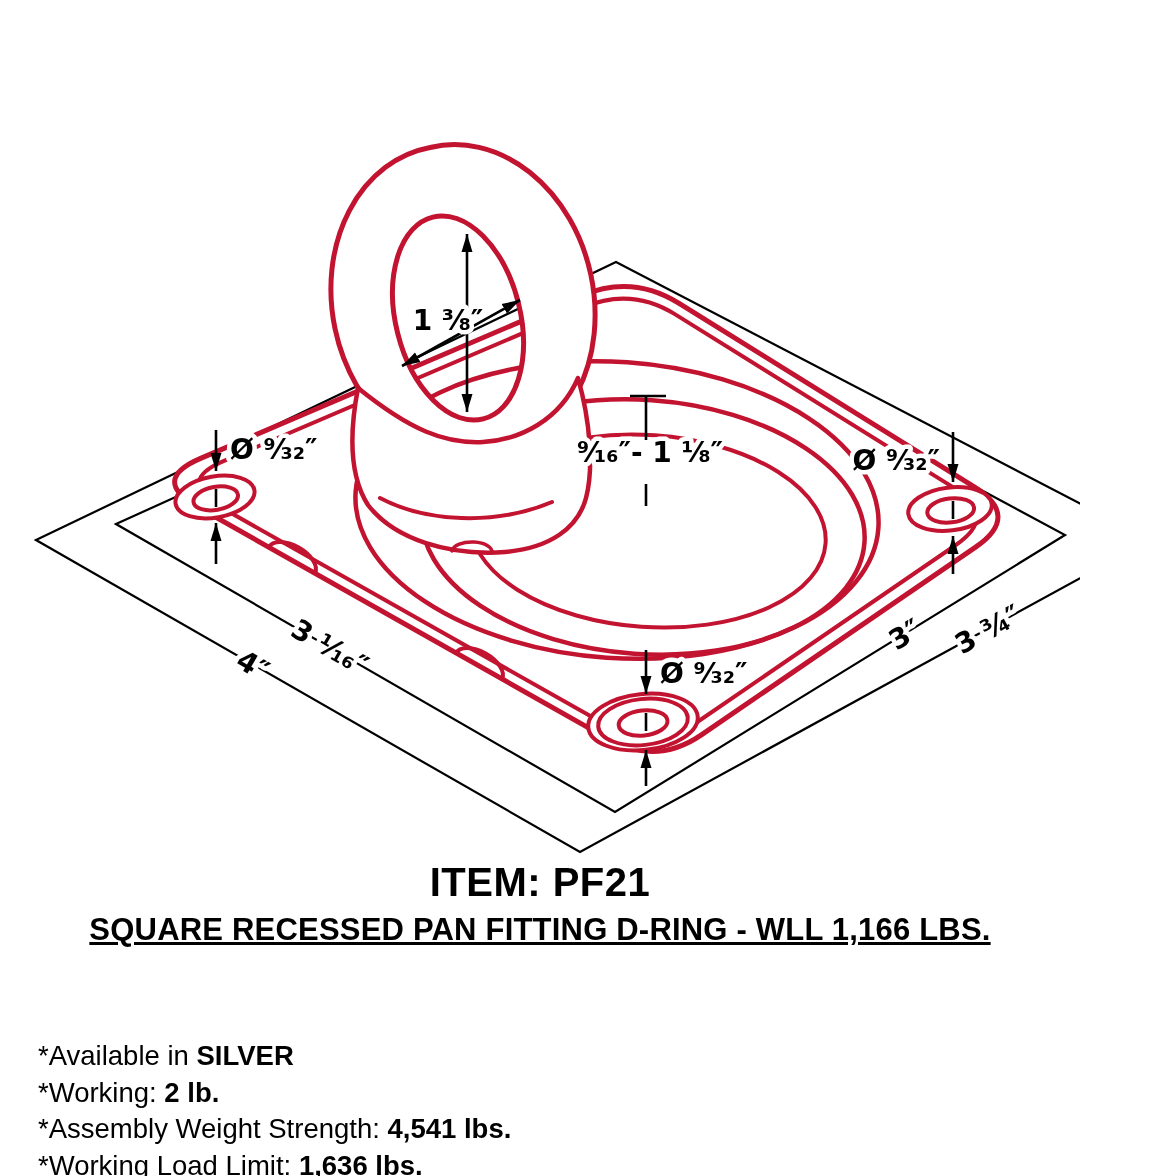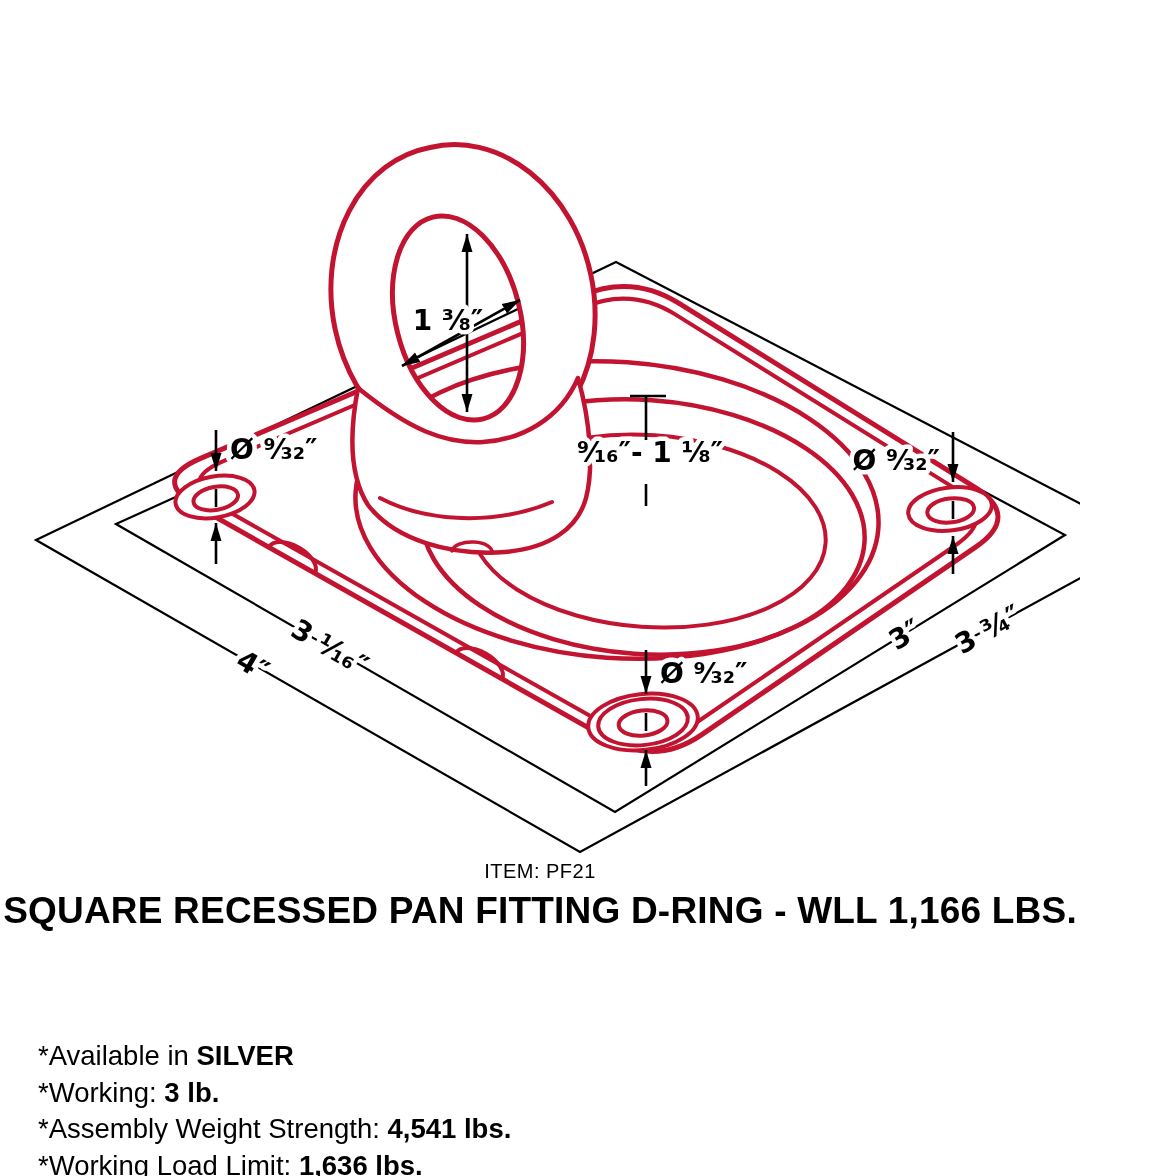--- a/index.html
+++ b/index.html
@@ -13,7 +13,7 @@
   .dimtext{font-family:"DejaVu Sans",sans-serif;font-weight:bold;font-size:28px;fill:var(--ink);
            paint-order:stroke;stroke:#fff;stroke-width:9px;stroke-linejoin:round;}
   .caption{position:absolute;left:0;right:0;top:860px;text-align:center;}
-  .caption .item{font-size:20px;font-weight:normal;letter-spacing:.5px;}
+  .caption .item{font-size:40px;font-weight:bold;letter-spacing:.5px;}
   .caption .title{font-size:37px;font-weight:bold;margin-top:7px;letter-spacing:.2px;}
   .specs{position:absolute;left:38px;top:1034px;font-size:27.5px;line-height:1;}
   .specs .row{margin-bottom:9px;margin-top:8px;}

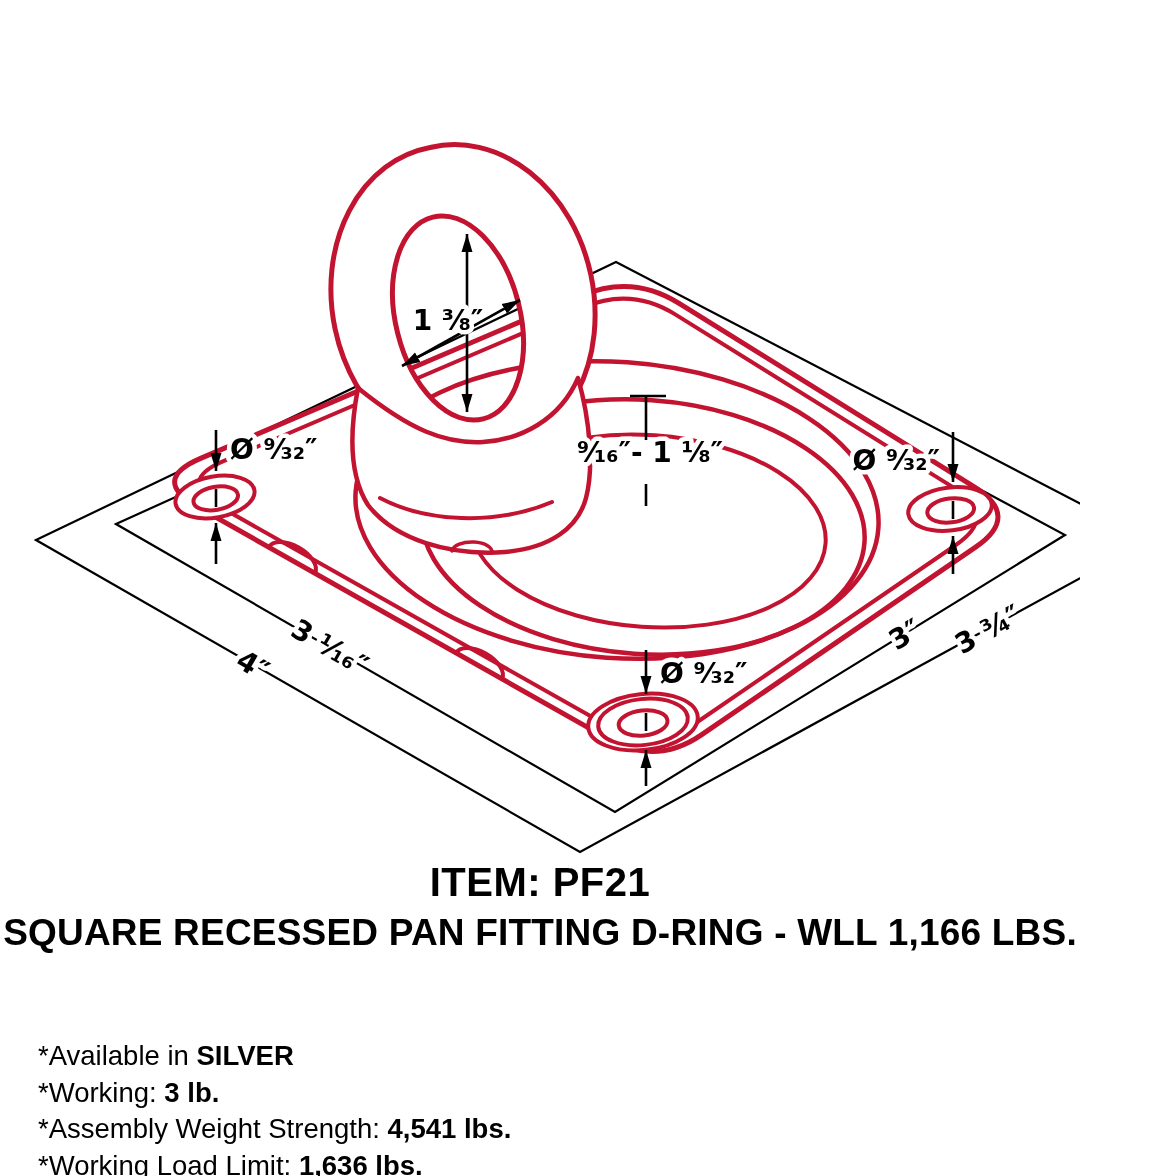--- a/index.html
+++ b/index.html
@@ -14,7 +14,7 @@
            paint-order:stroke;stroke:#fff;stroke-width:9px;stroke-linejoin:round;}
   .caption{position:absolute;left:0;right:0;top:860px;text-align:center;}
   .caption .item{font-size:40px;font-weight:bold;letter-spacing:.5px;}
-  .caption .title{font-size:37px;font-weight:bold;margin-top:7px;letter-spacing:.2px;}
+  .caption .title{font-size:31px;font-weight:bold;margin-top:7px;letter-spacing:.2px;text-decoration:underline;}
   .specs{position:absolute;left:38px;top:1034px;font-size:27.5px;line-height:1;}
   .specs .row{margin-bottom:9px;margin-top:8px;}
   .specs .val{font-weight:bold;}

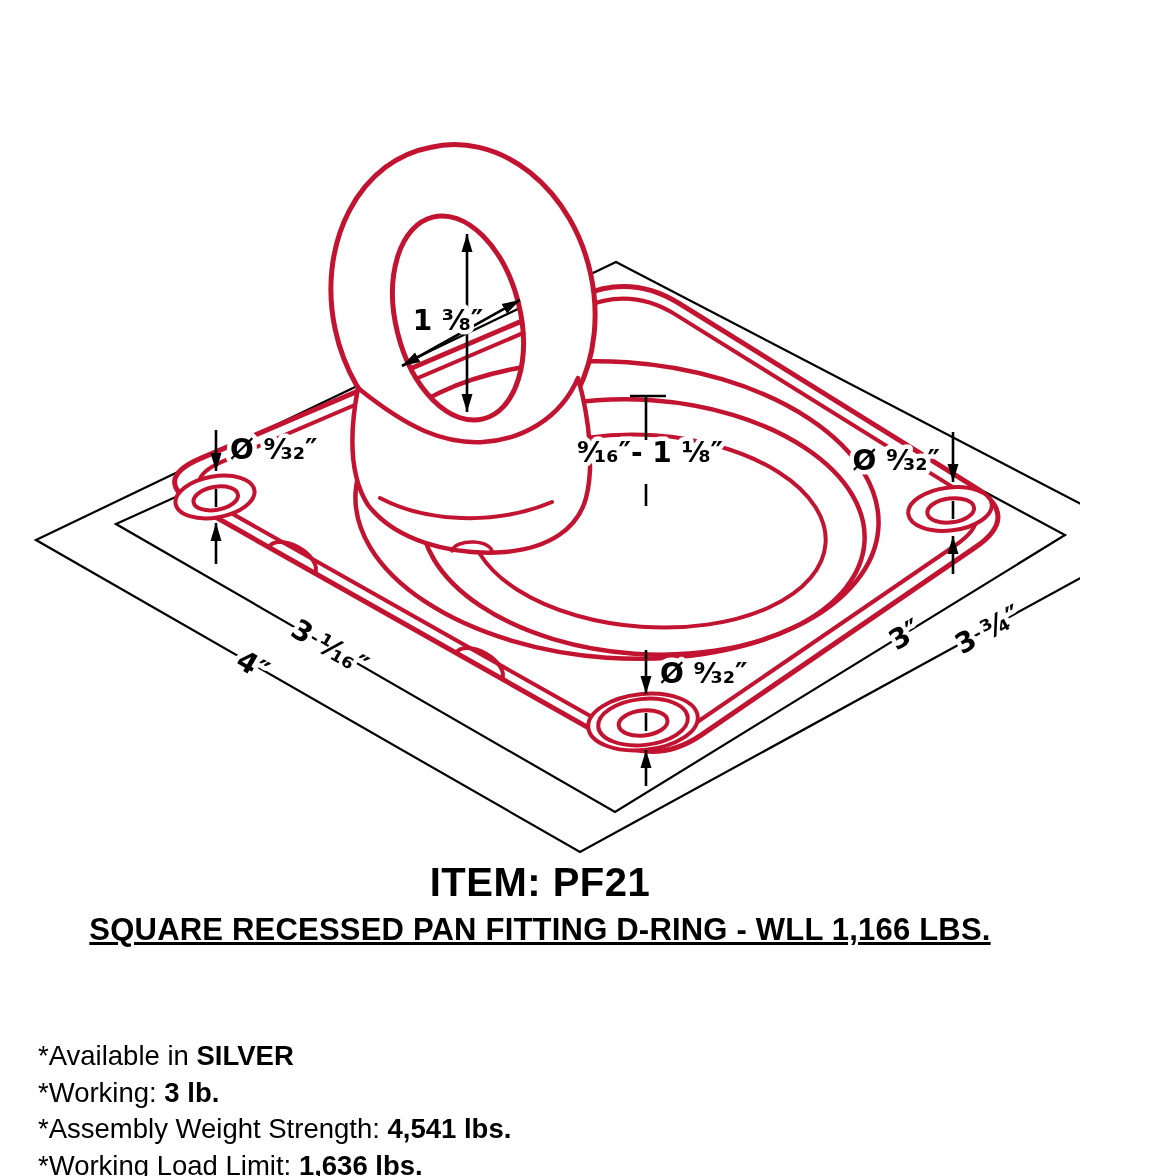--- a/index.html
+++ b/index.html
@@ -113,7 +113,7 @@
       <span>*Available in </span><span class="val">SILVER</span>
     </div>
     <div class="row">
-      <span>*Working: </span><span class="val">3 lb.</span>
+      <span>*Working: </span><span class="val">2 lb.</span>
     </div>
     <div class="row">
       <span>*Assembly Weight Strength: </span><span class="val">4,541 lbs.</span>

